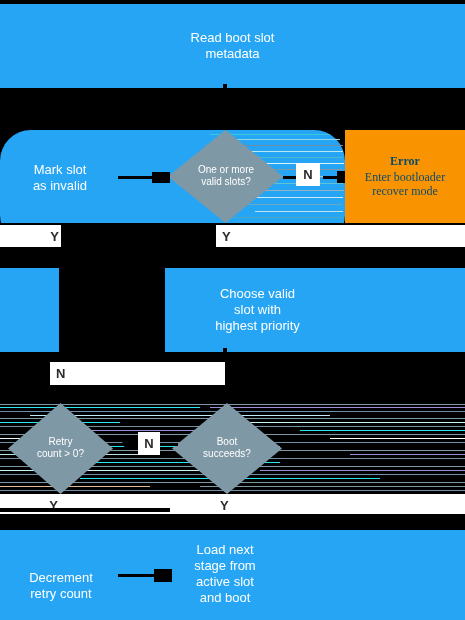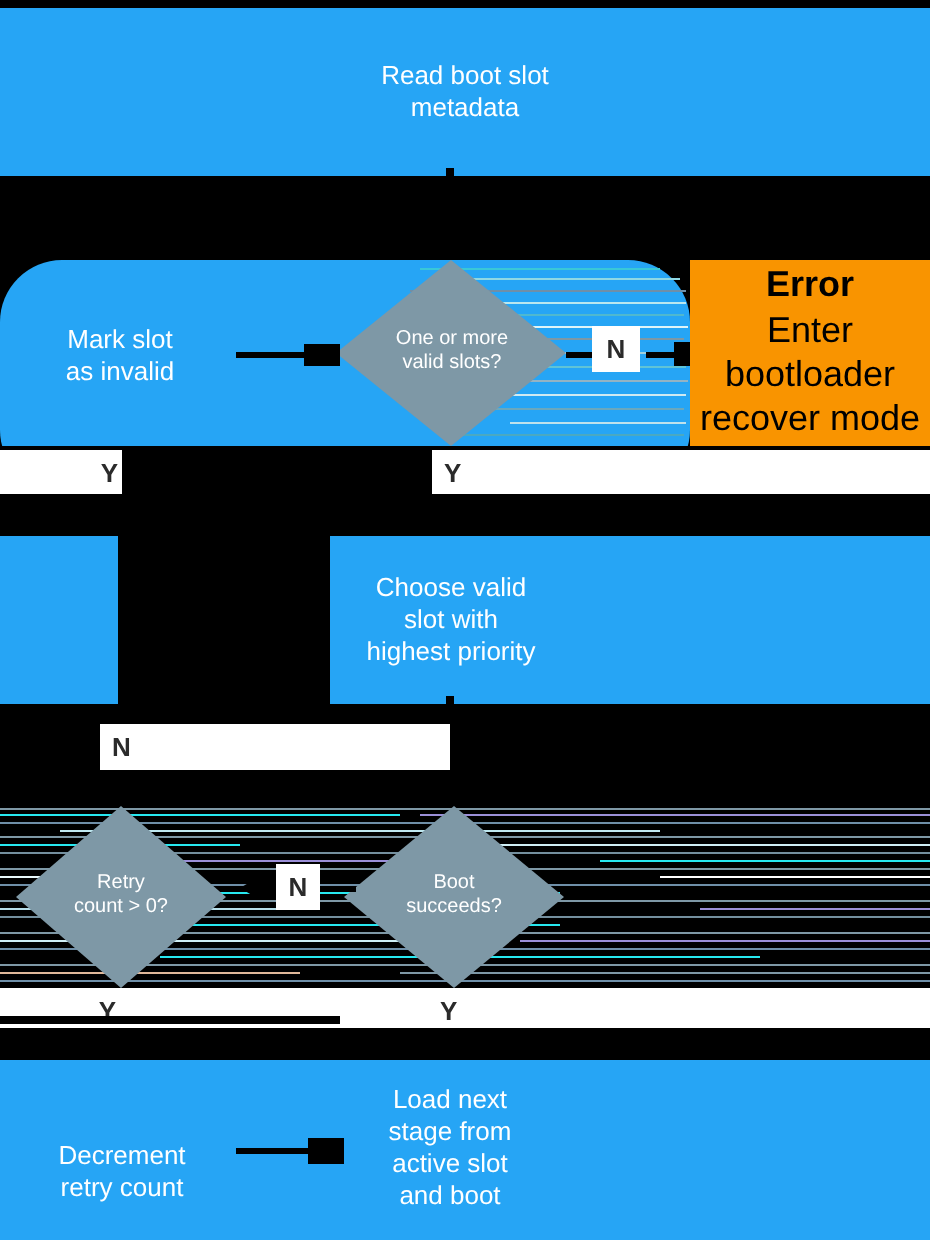--- a/index.html
+++ b/index.html
@@ -12,7 +12,7 @@
   .box{position:absolute;display:flex;align-items:center;justify-content:center;
        text-align:center;line-height:1.22;}
   .blue{background:#26a5f5;color:#ffffff;font-size:13px;}
-  .orange{background:#f99400;color:#000000;font-size:18px;flex-direction:column;}
+  .orange{background:#f99400;color:#0c4a6e;font-size:12px;flex-direction:column;font-family:Liberation Serif, serif;}
   .orange .hd{font-weight:bold;margin-bottom:1px;}
   .blackband{position:absolute;background:#000;}
   .whiteband{position:absolute;background:#ffffff;color:#2b2b2b;

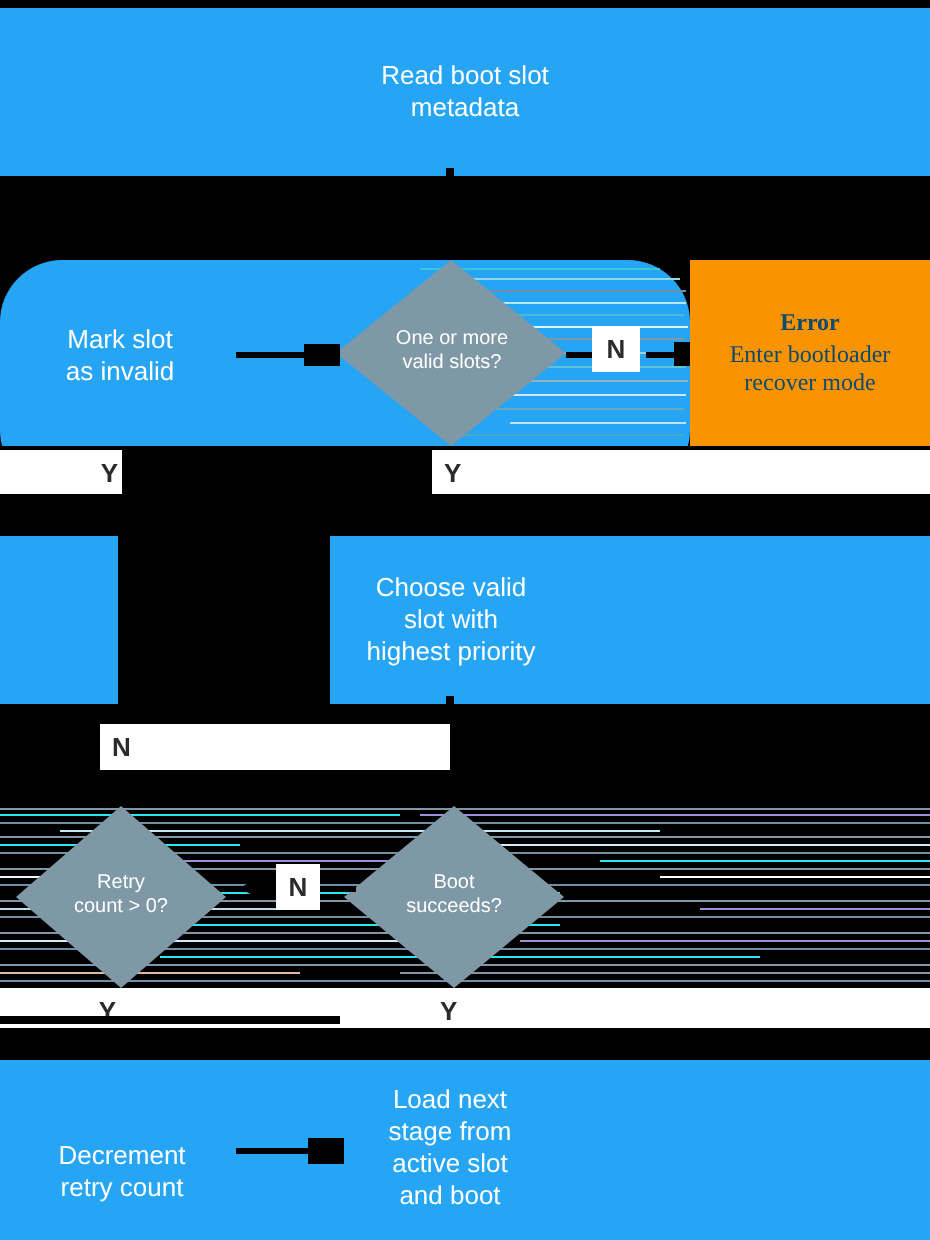--- a/index.html
+++ b/index.html
@@ -123,7 +123,7 @@
   <div class="box blue" style="left:0;top:268px;width:59px;height:84px;"></div>
 
   <div class="box blue" style="left:165px;top:268px;width:300px;height:84px;">
-    <div style="position:absolute;left:0;top:18px;width:121px;text-align:center;">
+    <div style="position:absolute;left:0;top:18px;width:121px;text-align:center;padding-left:32px;">
       <div>Choose valid</div>
       <div>slot with</div>
       <div>highest priority</div>

